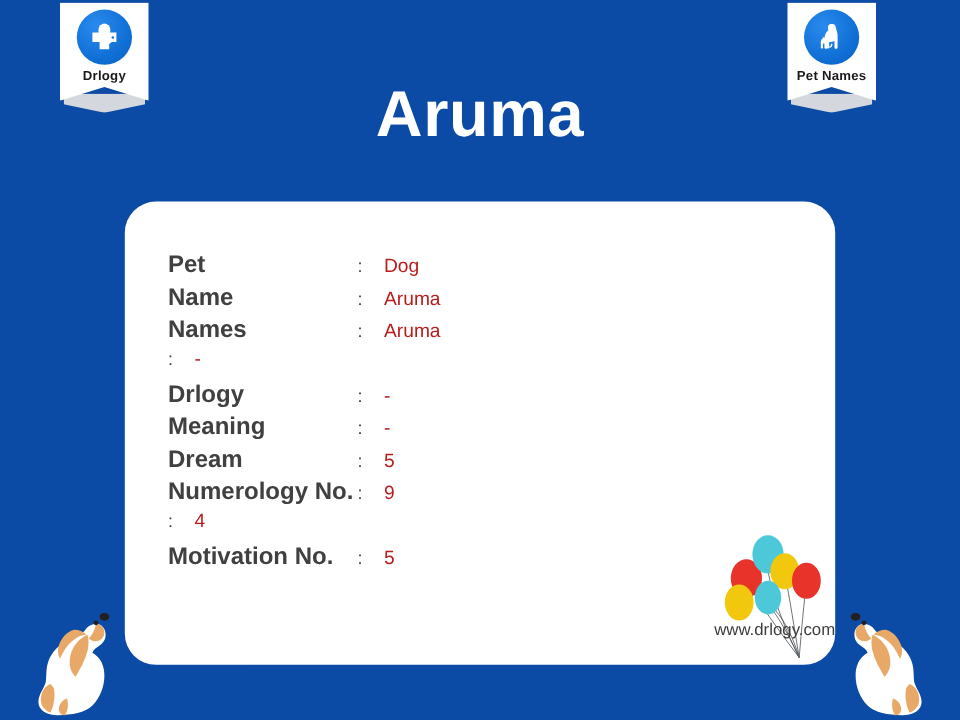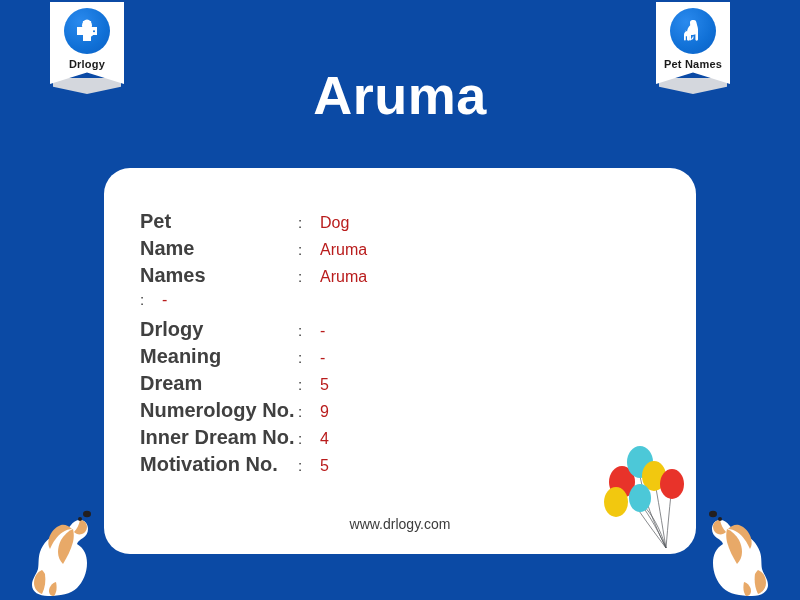--- a/index.html
+++ b/index.html
@@ -153,7 +153,6 @@
       </div>
 
       <div class="row">
-        <span class="label">Inner Dream No.</span>
         <span class="colon">:</span>
         <span class="value">4</span>
       </div>

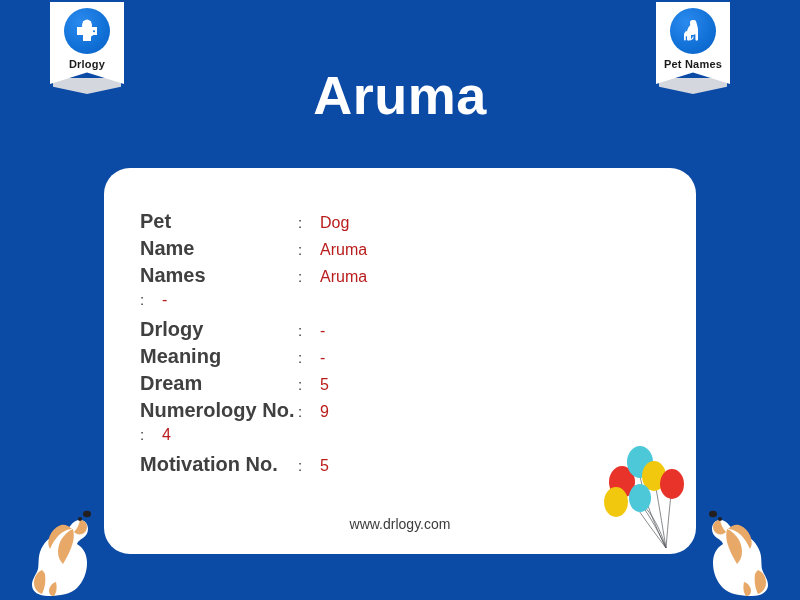--- a/index.html
+++ b/index.html
@@ -51,7 +51,7 @@
   .row .colon{width:22px;font-size:15px;color:#3a3a3a;}
   .row .value{font-size:16px;color:#b91c1c;}
   .footer{
-    position:absolute;left:0;right:0;bottom:22px;text-align:center;
+    position:absolute;left:0;right:0;bottom:22px;text-align:right;
     font-size:14px;color:#3c3c3c;
   }
   .balloons{position:absolute;right:4px;bottom:0px;width:96px;height:118px;}

